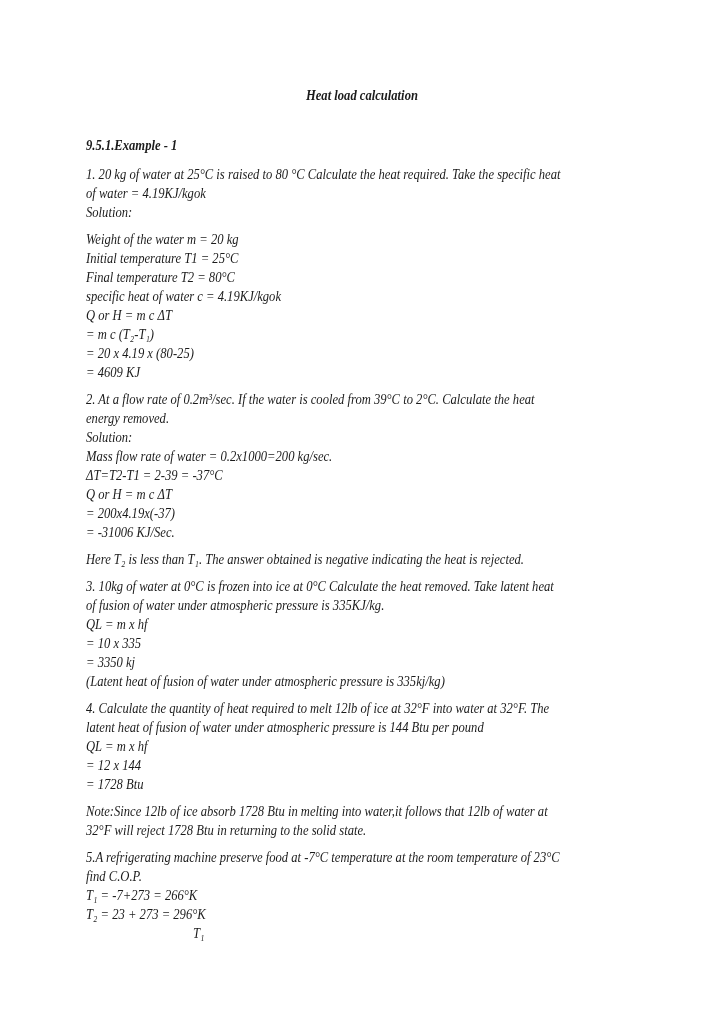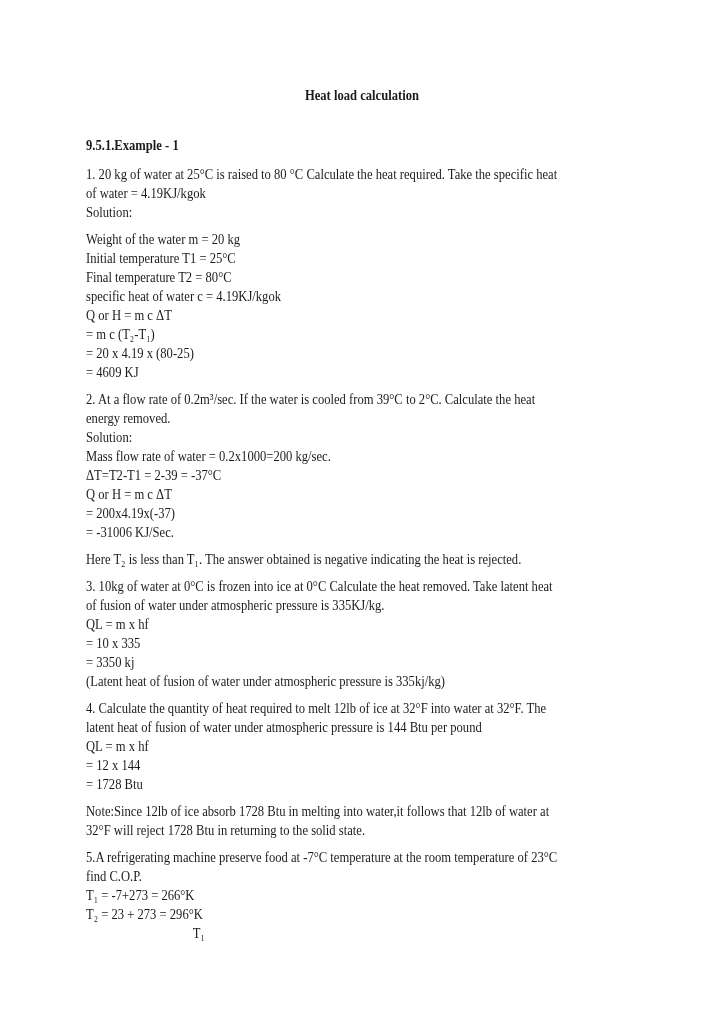--- a/index.html
+++ b/index.html
@@ -15,6 +15,7 @@
     box-sizing: border-box;
     padding: 86px 0 16px 86px;
     overflow: hidden;
+    font-style: italic;
   }
   
   .content {

